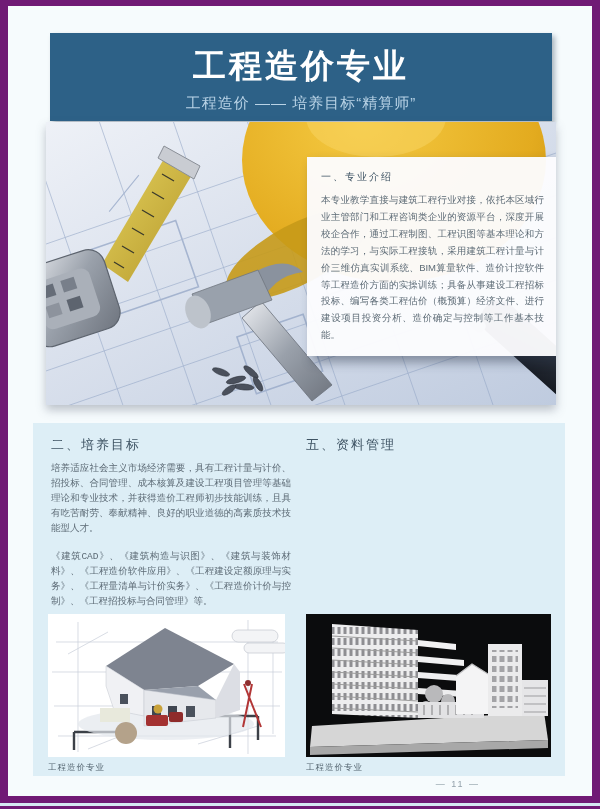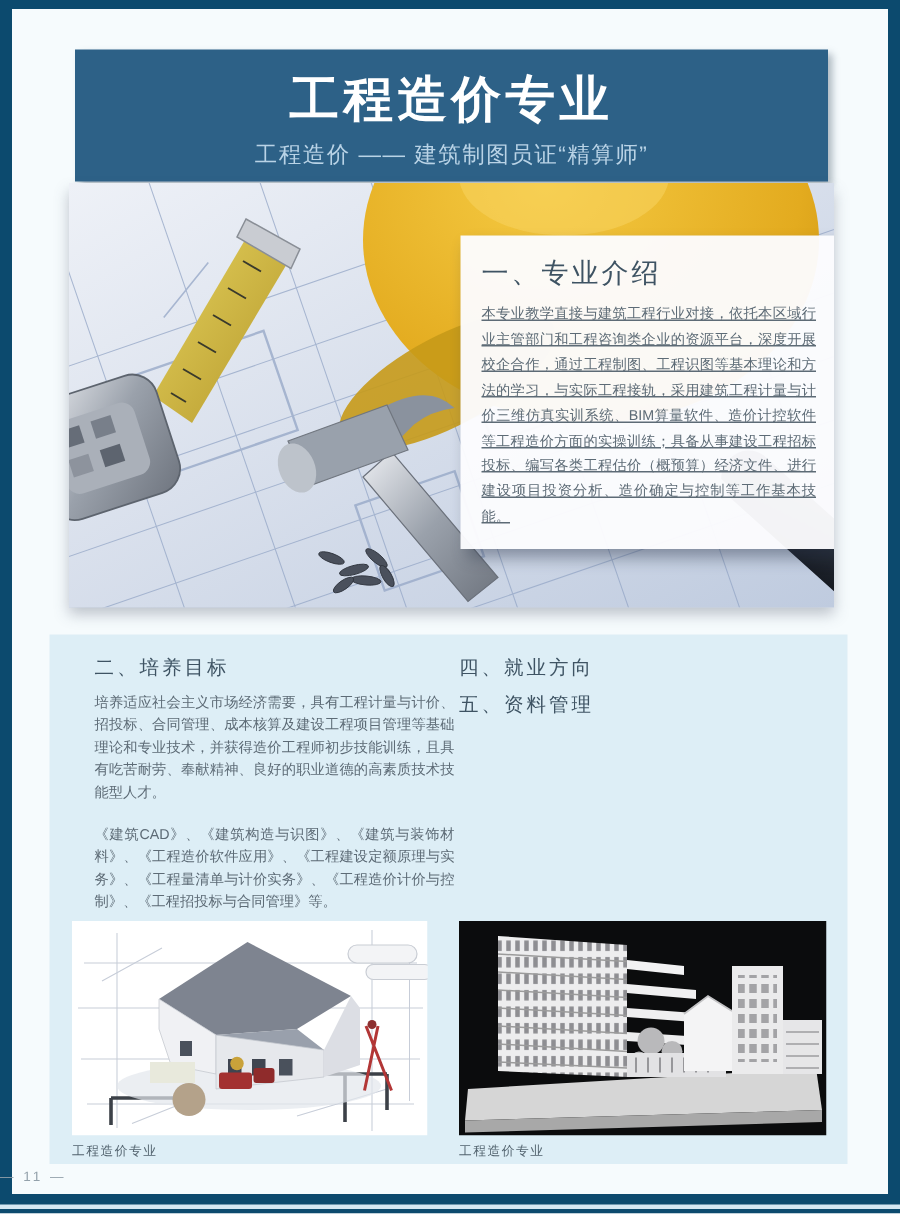--- a/index.html
+++ b/index.html
@@ -5,7 +5,7 @@
   * { margin:0; padding:0; box-sizing:border-box; }
   html,body { width:600px; background:#ffffff; }
   body { font-family:"Liberation Sans","DejaVu Sans",sans-serif; }
-  .page { position:relative; width:600px; height:809px; background:#0c4a6e; overflow:hidden; }
+  .page { position:relative; width:600px; height:809px; background:#701a75; overflow:hidden; }
   .page-tint { position:absolute; left:8px; top:6px; width:584px; height:790px; background:#f6fbfd; }
 
   

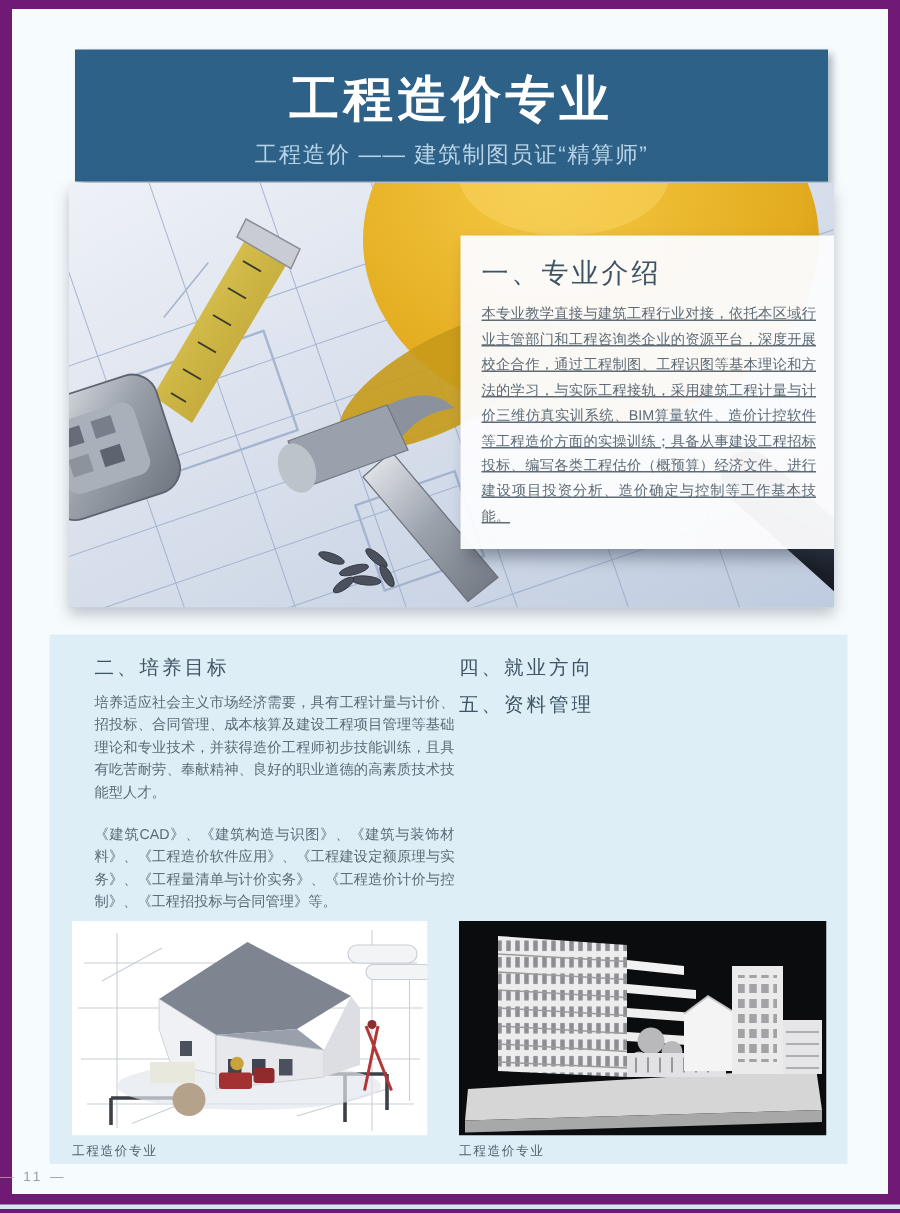--- a/index.html
+++ b/index.html
@@ -52,7 +52,7 @@
 
   <div class="banner">
     <div class="banner-title">工程造价专业</div>
-    <div class="banner-subtitle">工程造价 —— 建筑制图员证“精算师”</div>
+    <div class="banner-subtitle">工程造价 —— 培养目标“精算师”</div>
   </div>
 
   <div class="photo">

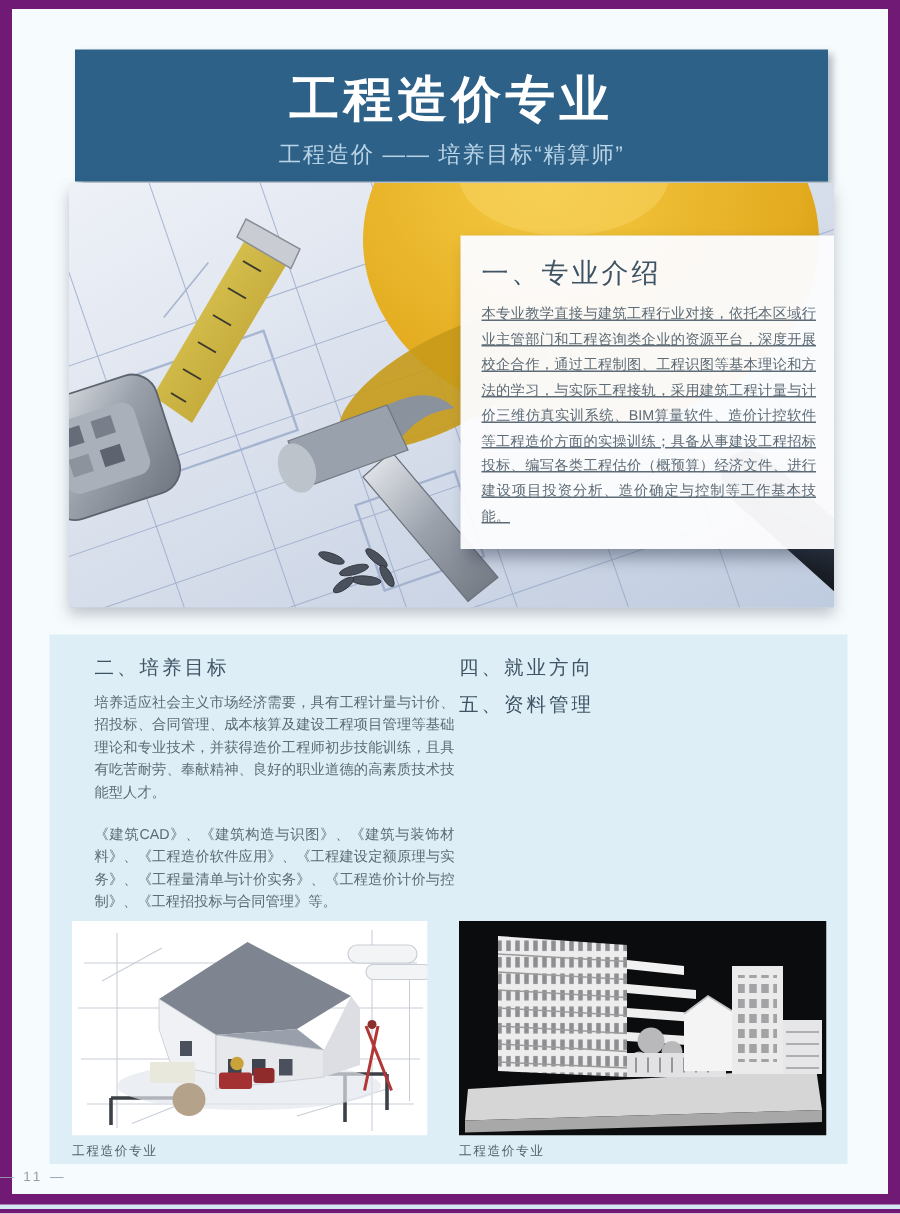--- a/index.html
+++ b/index.html
@@ -22,7 +22,7 @@
   .intro-card { position:absolute; left:261px; top:35px; width:251px; min-height:176px;
                 background:rgba(252,252,254,.96); box-shadow:5px 6px 10px rgba(40,50,70,.45);
                 padding:13px 14px 12px; }
-  .card-heading { font-size:18px; color:#3e5363; letter-spacing:2px; margin-bottom:8px; }
+  .card-heading { font-size:10px; color:#3e5363; letter-spacing:2px; margin-bottom:8px; }
   .card-body { font-size:9.5px; line-height:1.78; color:#5d6b76; text-align:justify;text-decoration:underline; }
 
   

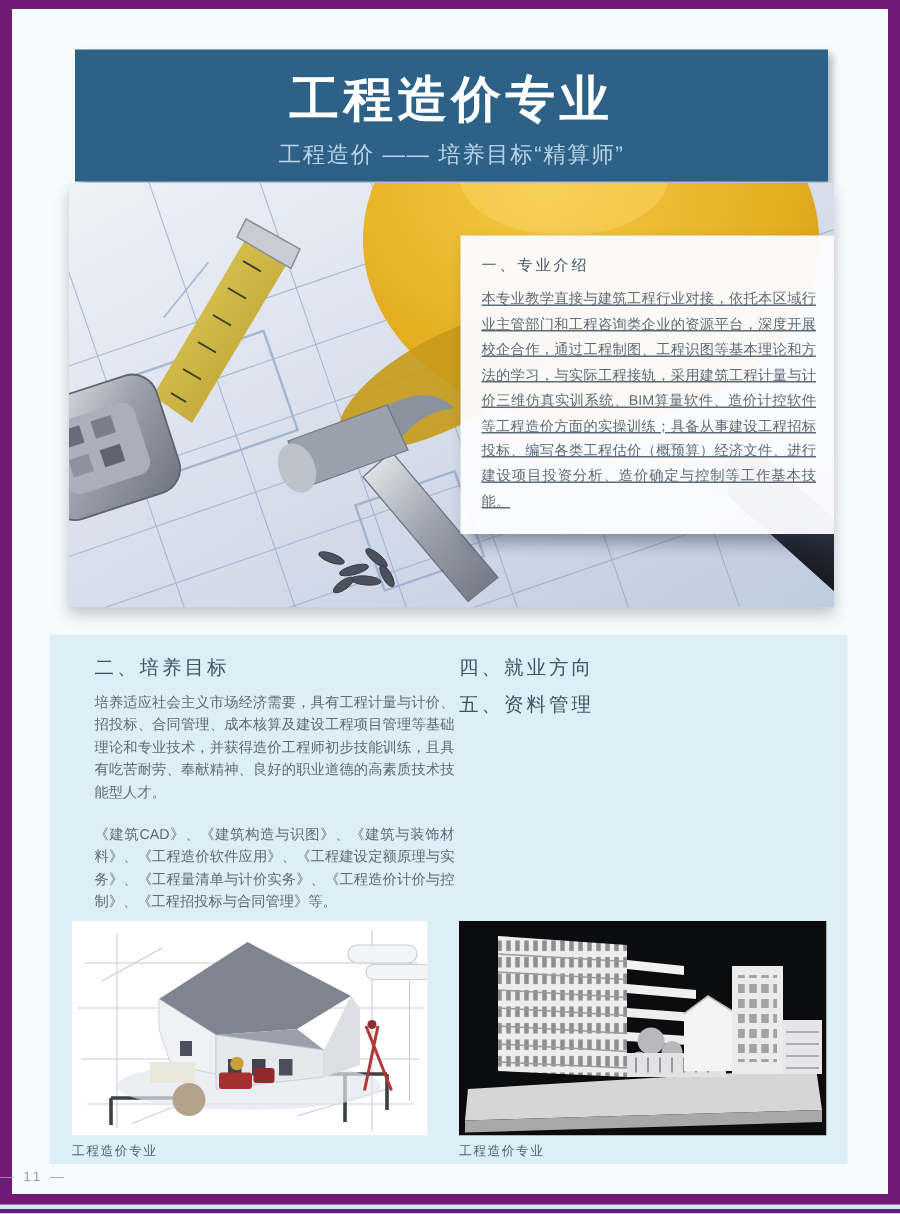--- a/index.html
+++ b/index.html
@@ -23,7 +23,7 @@
                 background:rgba(252,252,254,.96); box-shadow:5px 6px 10px rgba(40,50,70,.45);
                 padding:13px 14px 12px; }
   .card-heading { font-size:10px; color:#3e5363; letter-spacing:2px; margin-bottom:8px; }
-  .card-body { font-size:9.5px; line-height:1.78; color:#5d6b76; text-align:justify;text-decoration:underline; }
+  .card-body { font-size:9.5px; line-height:1.78; color:#5d6b76; text-align:justify; }
 
   
   .content-panel { position:absolute; left:33px; top:423px; width:532px; height:353px; background:#ddeef6; }

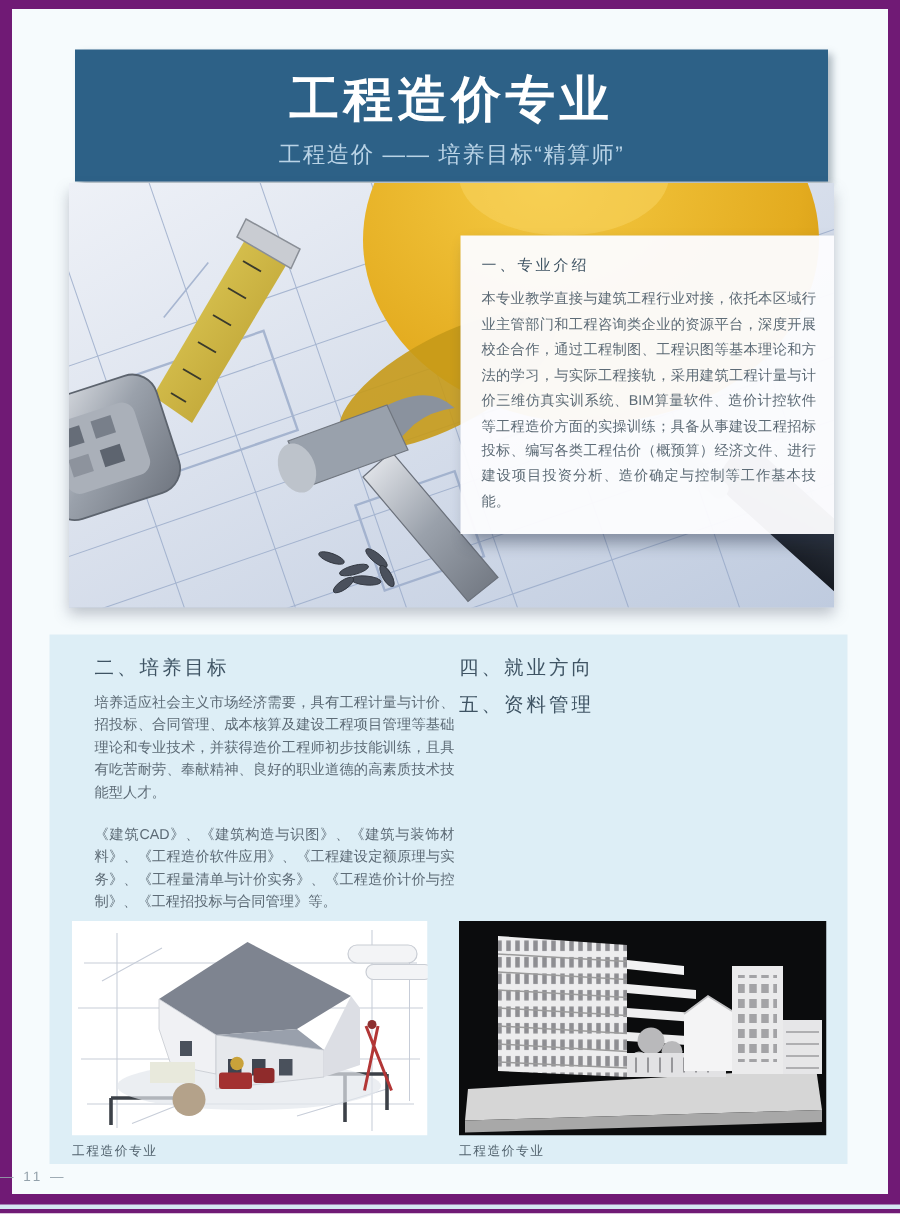--- a/index.html
+++ b/index.html
@@ -28,7 +28,7 @@
   
   .content-panel { position:absolute; left:33px; top:423px; width:532px; height:353px; background:#ddeef6; }
   .col { position:absolute; top:13px; }
-  .col-left  { left:30px;  width:240px; }
+  .col-left  { left:18px;  width:240px; }
   .col-right { left:273px; width:245px; }
   .section-heading { font-size:13px; font-weight:normal; color:#3e5363; letter-spacing:2px; margin:0 0 7px; }
   .section-body { font-size:9.5px; line-height:15px; color:#5d6b76; text-align:justify; margin:0 0 13px; }

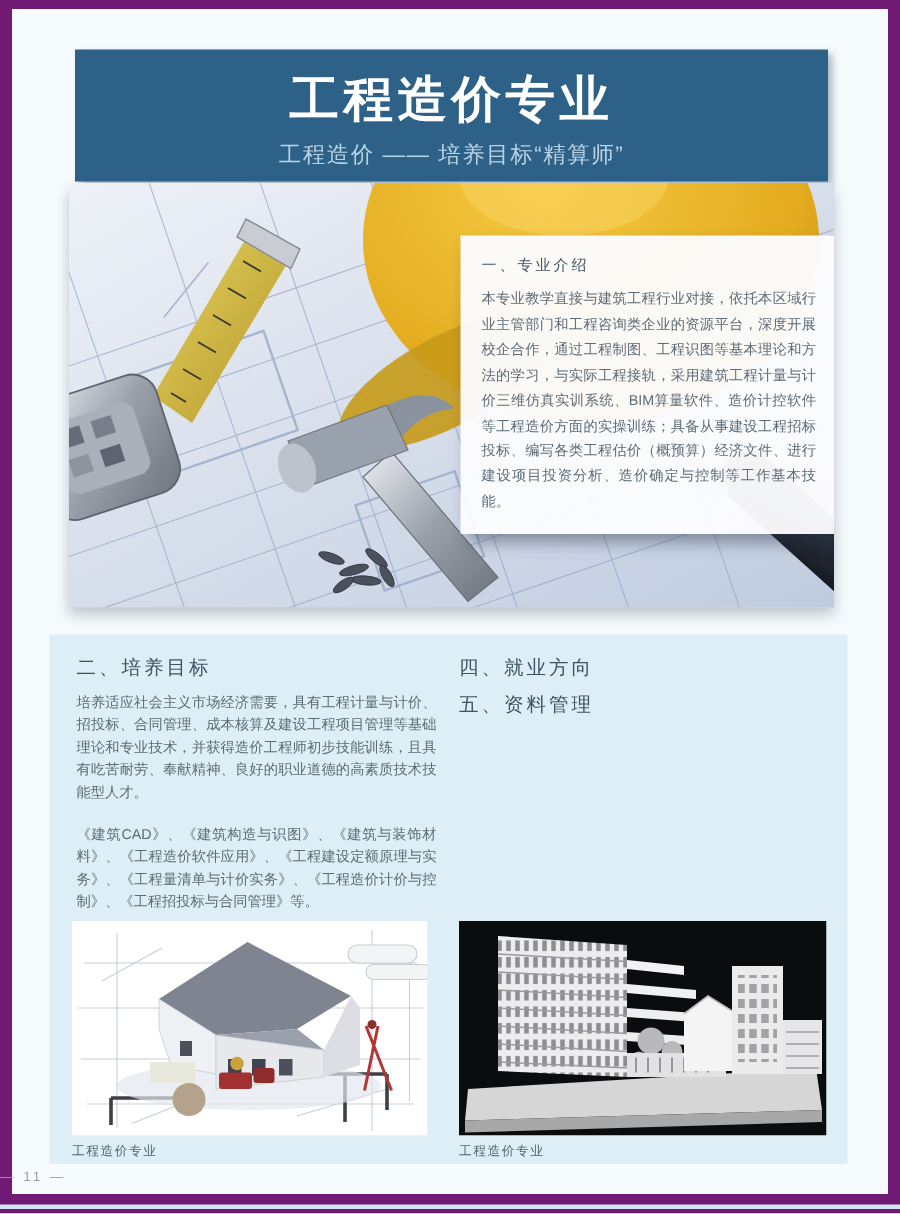--- a/index.html
+++ b/index.html
@@ -148,7 +148,6 @@
     </div>
 
     <div class="col col-right">
-      <h3 class="section-heading">四、就业方向</h3>
       <h3 class="section-heading">五、资料管理</h3>
     </div>
 

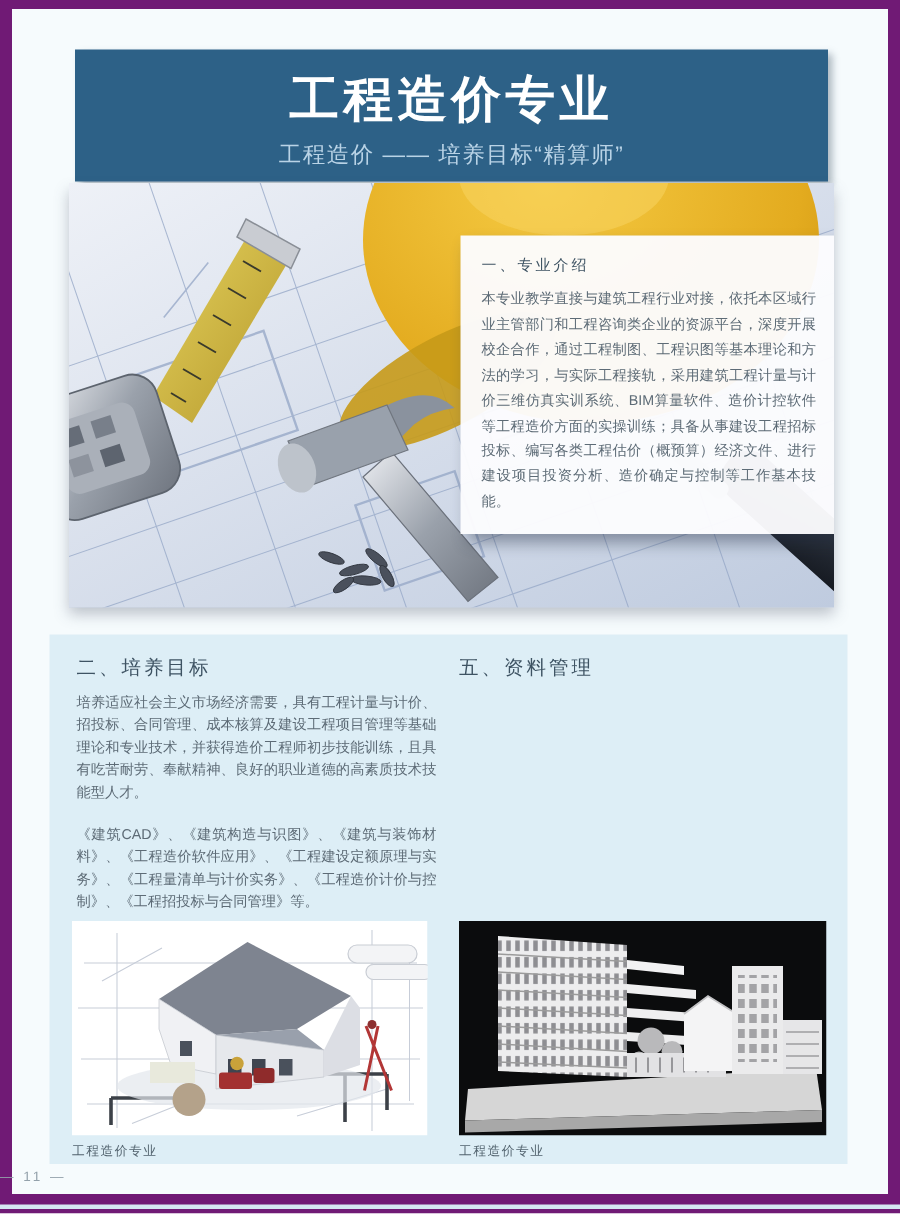--- a/index.html
+++ b/index.html
@@ -31,7 +31,7 @@
   .col-left  { left:18px;  width:240px; }
   .col-right { left:273px; width:245px; }
   .section-heading { font-size:13px; font-weight:normal; color:#3e5363; letter-spacing:2px; margin:0 0 7px; }
-  .section-body { font-size:9.5px; line-height:15px; color:#5d6b76; text-align:justify; margin:0 0 13px; }
+  .section-body { font-size:9.5px; line-height:15px; color:#5d6b76; text-align:justify; margin:0 0 13px;font-family:Liberation Mono, monospace; }
 
   .figure { position:absolute; top:191px; }
   .figure-left  { left:15px;  width:237px; }

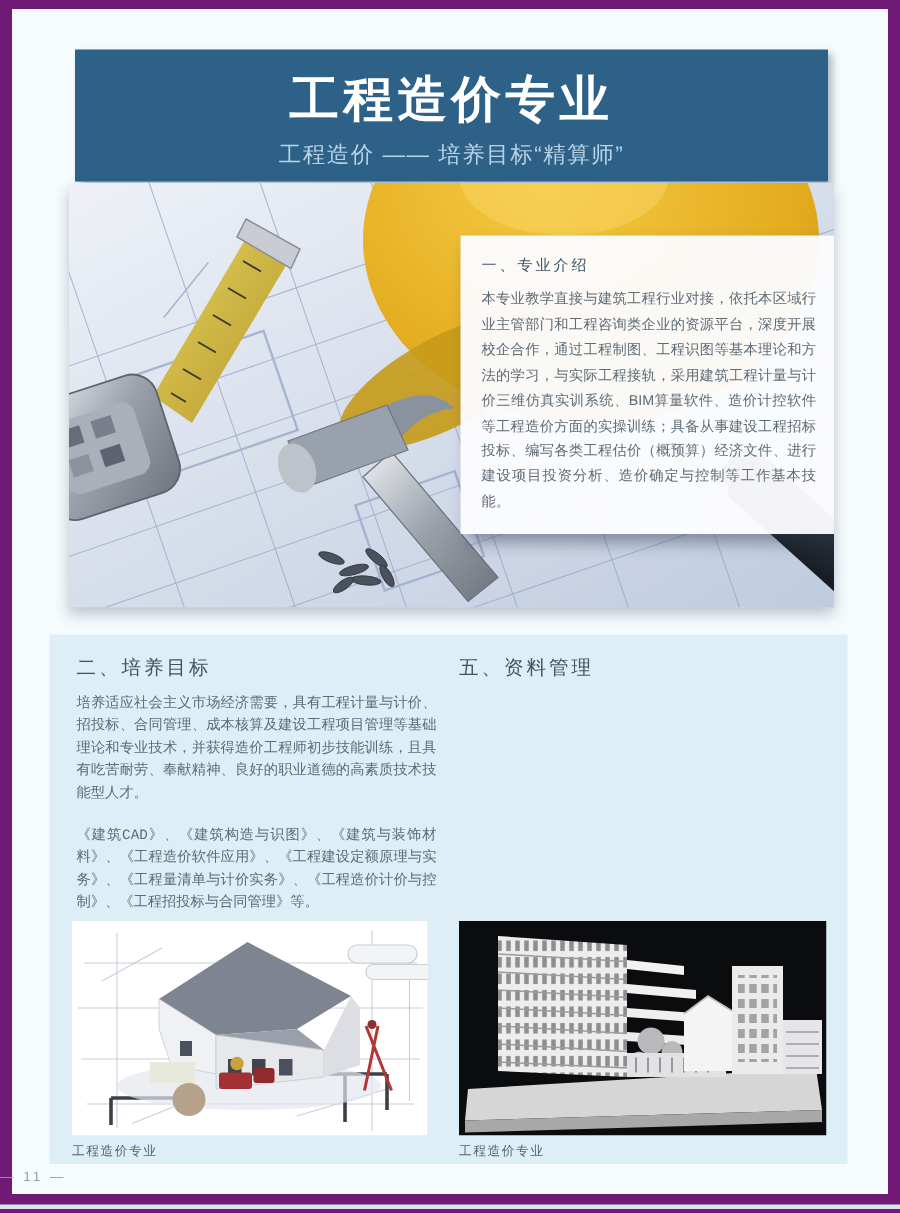--- a/index.html
+++ b/index.html
@@ -40,7 +40,7 @@
   .figure-caption { font-size:8.5px; color:#53646f; margin-top:5px; letter-spacing:1px; }
 
   
-  .footer { position:absolute; left:0; top:779px; width:480px; text-align:left;
+  .footer { position:absolute; left:0; top:779px; width:480px; text-align:right;
             font-size:9px; color:#93a1ab; letter-spacing:2px; }
   .bottom-strip { position:absolute; left:0; bottom:3px; width:600px; height:3px; background:#d5e7f2; }
 </style>

